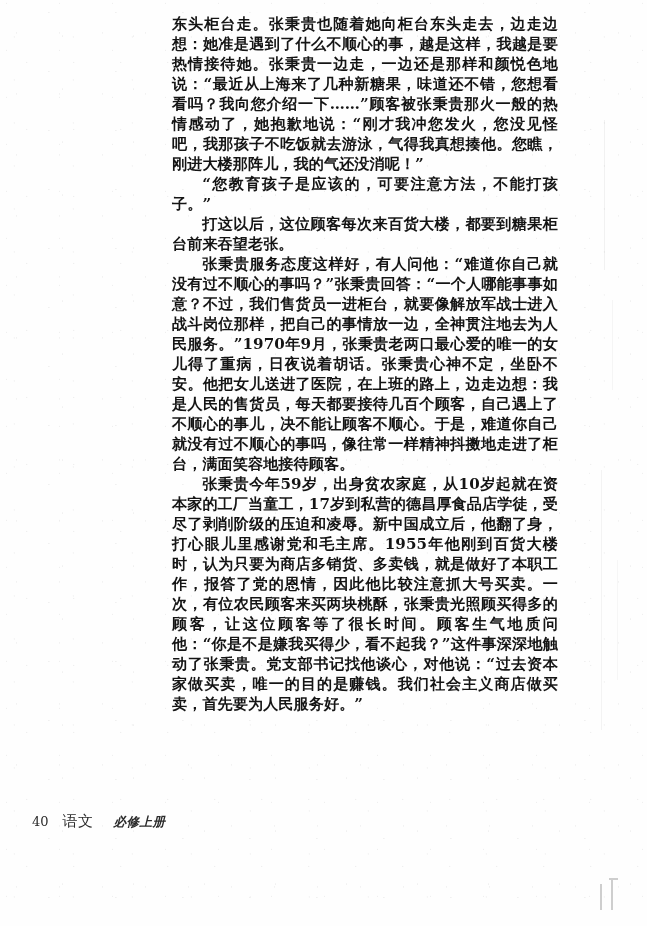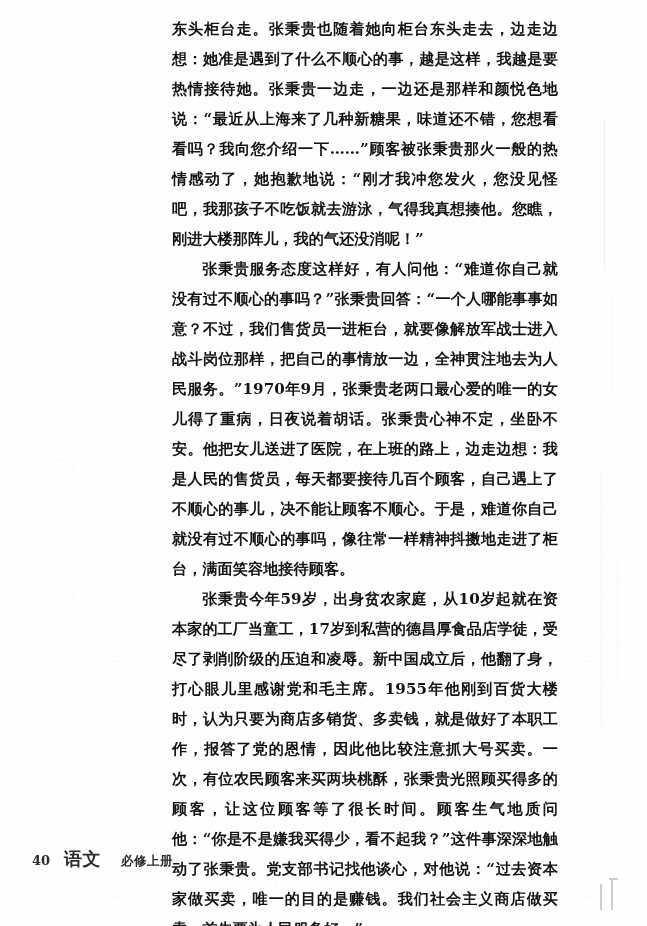--- a/index.html
+++ b/index.html
@@ -49,7 +49,7 @@
   .para {
     margin: 0;
     font-size: 15.1px;
-    line-height: 30px;
+    line-height: 20px;
     text-align: justify;
     text-justify: inter-character;
     text-indent: 2em;

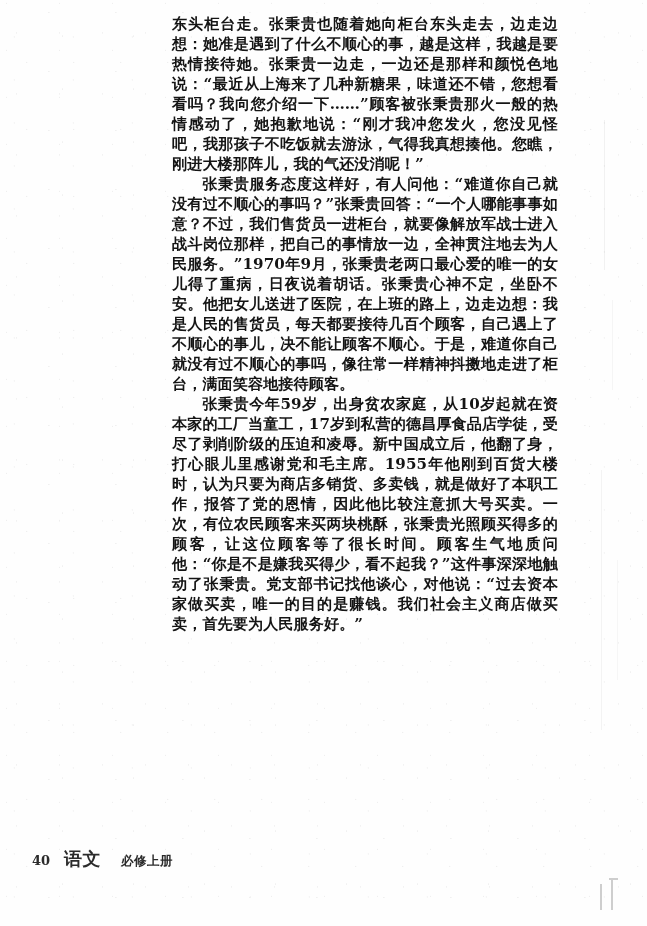--- a/index.html
+++ b/index.html
@@ -123,6 +123,7 @@
 
   <div class="text-column">
     <p class="para cont">东头柜台走。张秉贵也随着她向柜台东头走去，边走边想：她准是遇到了什么不顺心的事，越是这样，我越是要热情接待她。张秉贵一边走，一边还是那样和颜悦色地说：“最近从上海来了几种新糖果，味道还不错，您想看看吗？我向您介绍一下……”顾客被张秉贵那火一般的热情感动了，她抱歉地说：“刚才我冲您发火，您没见怪吧，我那孩子不吃饭就去游泳，气得我真想揍他。您瞧，刚进大楼那阵儿，我的气还没消呢！”</p>
+    <p class="para">“您教育孩子是应该的，可要注意方法，不能打孩子。”</p>
     <p class="para">张秉贵服务态度这样好，有人问他：“难道你自己就没有过不顺心的事吗？”张秉贵回答：“一个人哪能事事如意？不过，我们售货员一进柜台，就要像解放军战士进入战斗岗位那样，把自己的事情放一边，全神贯注地去为人民服务。”1970年9月，张秉贵老两口最心爱的唯一的女儿得了重病，日夜说着胡话。张秉贵心神不定，坐卧不安。他把女儿送进了医院，在上班的路上，边走边想：我是人民的售货员，每天都要接待几百个顾客，自己遇上了不顺心的事儿，决不能让顾客不顺心。于是，难道你自己就没有过不顺心的事吗，像往常一样精神抖擞地走进了柜台，满面笑容地接待顾客。</p>
     <p class="para">张秉贵今年59岁，出身贫农家庭，从10岁起就在资本家的工厂当童工，17岁到私营的德昌厚食品店学徒，受尽了剥削阶级的压迫和凌辱。新中国成立后，他翻了身，打心眼儿里感谢党和毛主席。1955年他刚到百货大楼时，认为只要为商店多销货、多卖钱，就是做好了本职工作，报答了党的恩情，因此他比较注意抓大号买卖。一次，有位农民顾客来买两块桃酥，张秉贵光照顾买得多的顾客，让这位顾客等了很长时间。顾客生气地质问他：“你是不是嫌我买得少，看不起我？”这件事深深地触动了张秉贵。党支部书记找他谈心，对他说：“过去资本家做买卖，唯一的目的是赚钱。我们社会主义商店做买卖，首先要为人民服务好。”</p>
 

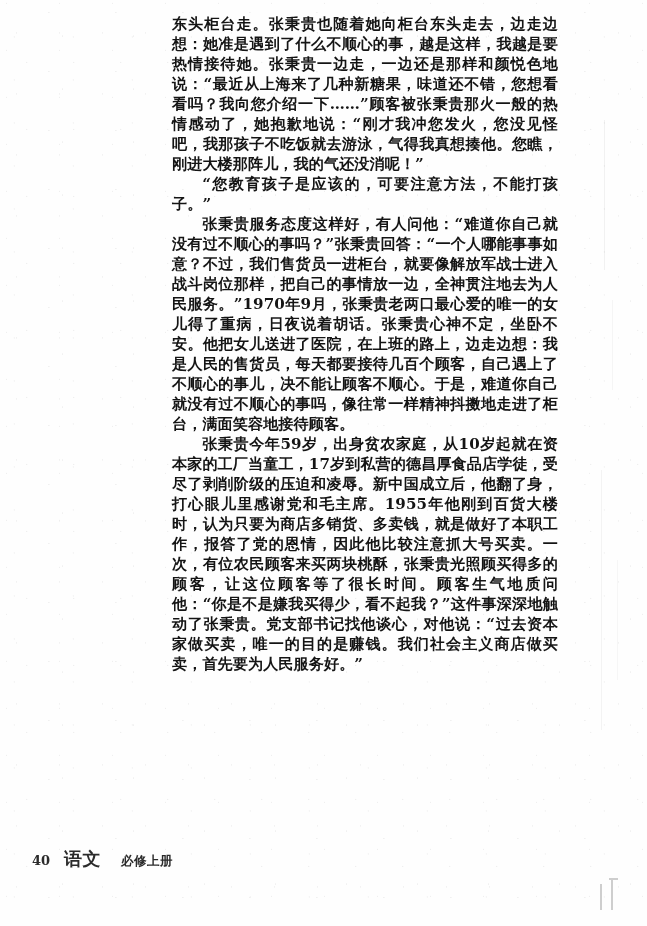--- a/index.html
+++ b/index.html
@@ -124,6 +124,7 @@
   <div class="text-column">
     <p class="para cont">东头柜台走。张秉贵也随着她向柜台东头走去，边走边想：她准是遇到了什么不顺心的事，越是这样，我越是要热情接待她。张秉贵一边走，一边还是那样和颜悦色地说：“最近从上海来了几种新糖果，味道还不错，您想看看吗？我向您介绍一下……”顾客被张秉贵那火一般的热情感动了，她抱歉地说：“刚才我冲您发火，您没见怪吧，我那孩子不吃饭就去游泳，气得我真想揍他。您瞧，刚进大楼那阵儿，我的气还没消呢！”</p>
     <p class="para">“您教育孩子是应该的，可要注意方法，不能打孩子。”</p>
+    <p class="para">打这以后，这位顾客每次来百货大楼，都要到糖果柜台前来吞望老张。</p>
     <p class="para">张秉贵服务态度这样好，有人问他：“难道你自己就没有过不顺心的事吗？”张秉贵回答：“一个人哪能事事如意？不过，我们售货员一进柜台，就要像解放军战士进入战斗岗位那样，把自己的事情放一边，全神贯注地去为人民服务。”1970年9月，张秉贵老两口最心爱的唯一的女儿得了重病，日夜说着胡话。张秉贵心神不定，坐卧不安。他把女儿送进了医院，在上班的路上，边走边想：我是人民的售货员，每天都要接待几百个顾客，自己遇上了不顺心的事儿，决不能让顾客不顺心。于是，难道你自己就没有过不顺心的事吗，像往常一样精神抖擞地走进了柜台，满面笑容地接待顾客。</p>
     <p class="para">张秉贵今年59岁，出身贫农家庭，从10岁起就在资本家的工厂当童工，17岁到私营的德昌厚食品店学徒，受尽了剥削阶级的压迫和凌辱。新中国成立后，他翻了身，打心眼儿里感谢党和毛主席。1955年他刚到百货大楼时，认为只要为商店多销货、多卖钱，就是做好了本职工作，报答了党的恩情，因此他比较注意抓大号买卖。一次，有位农民顾客来买两块桃酥，张秉贵光照顾买得多的顾客，让这位顾客等了很长时间。顾客生气地质问他：“你是不是嫌我买得少，看不起我？”这件事深深地触动了张秉贵。党支部书记找他谈心，对他说：“过去资本家做买卖，唯一的目的是赚钱。我们社会主义商店做买卖，首先要为人民服务好。”</p>
 

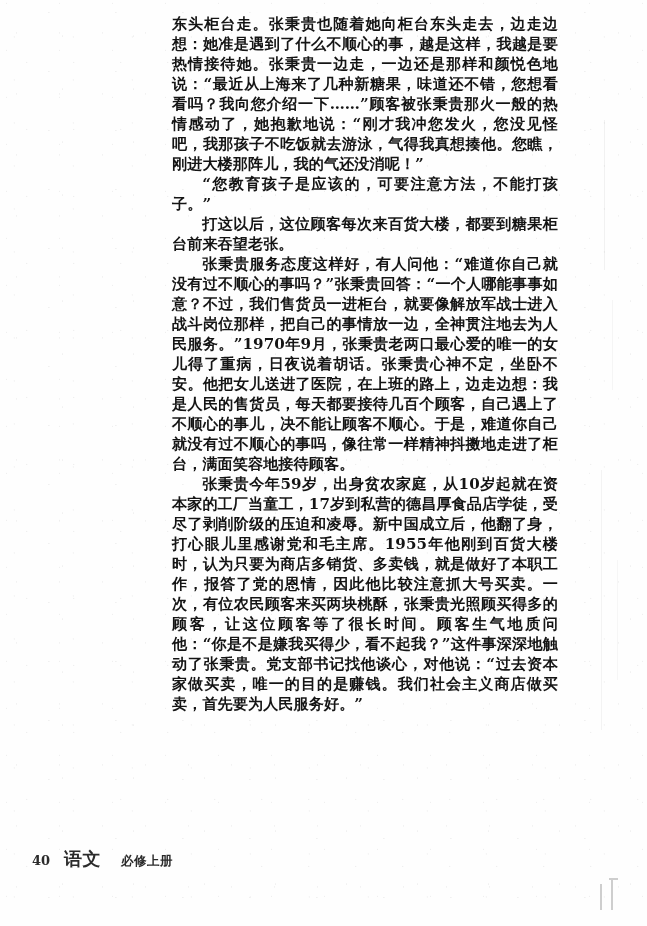--- a/index.html
+++ b/index.html
@@ -82,7 +82,7 @@
   }
   .folio {
     font-size: 13px;
-    font-weight: 700;
+    font-weight: 400;
     font-family: "DejaVu Serif", "Liberation Serif", serif;
   }
   .booktitle {

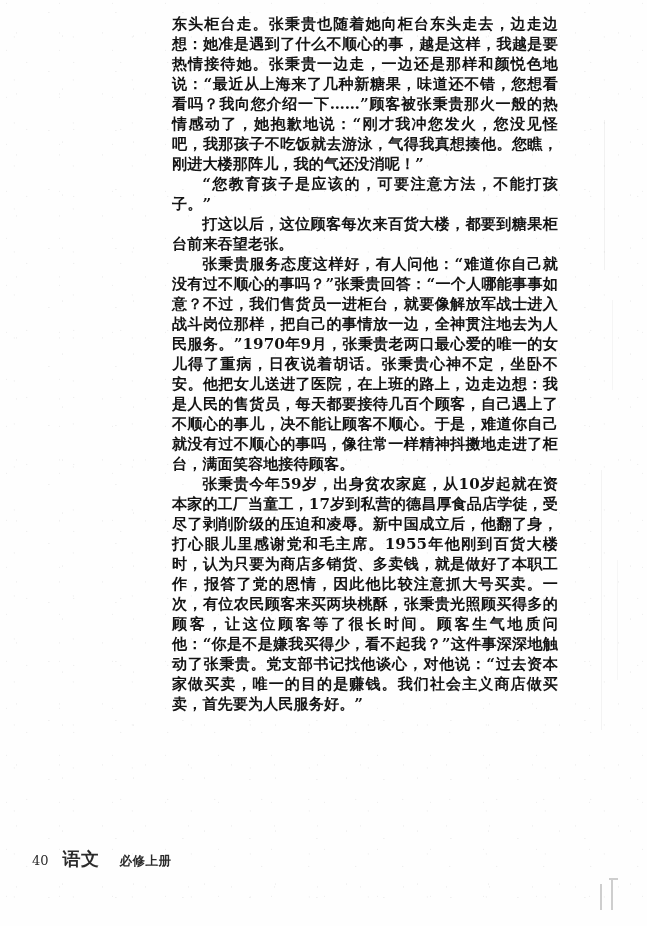--- a/index.html
+++ b/index.html
@@ -86,10 +86,9 @@
     font-family: "DejaVu Serif", "Liberation Serif", serif;
   }
   .booktitle {
-    font-size: 18px;
-    font-weight: 700;
+    font-size: 15px;
+    font-weight: 400;
     letter-spacing: .5px;
-    margin-top: 35px;
   }
   .book-sub {
     font-size: 12.5px;

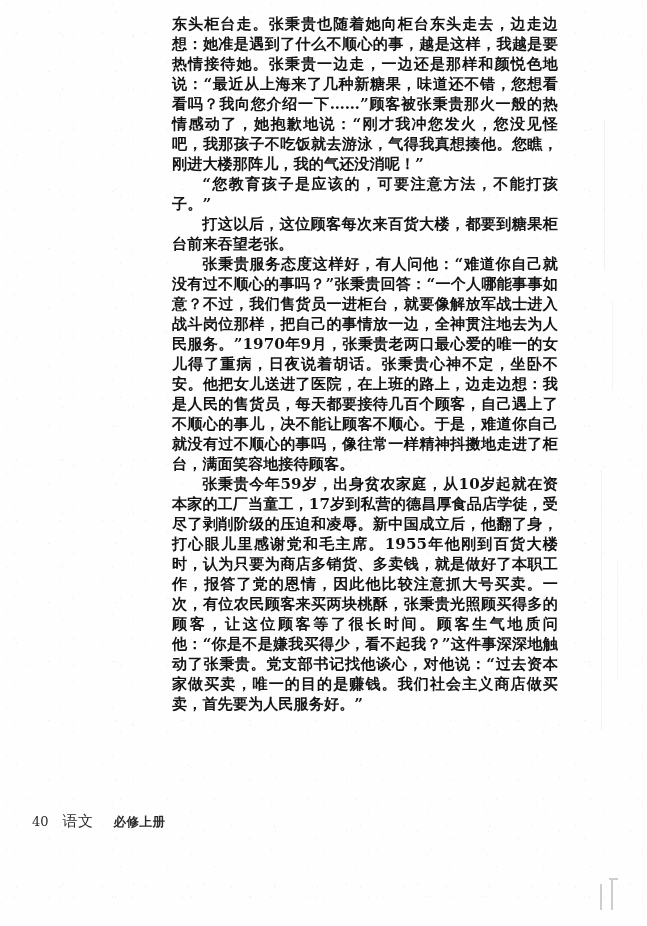--- a/index.html
+++ b/index.html
@@ -95,6 +95,7 @@
     font-weight: 700;
     letter-spacing: .5px;
     margin-left: 6px;
+    font-style: italic;
   }
 
   

